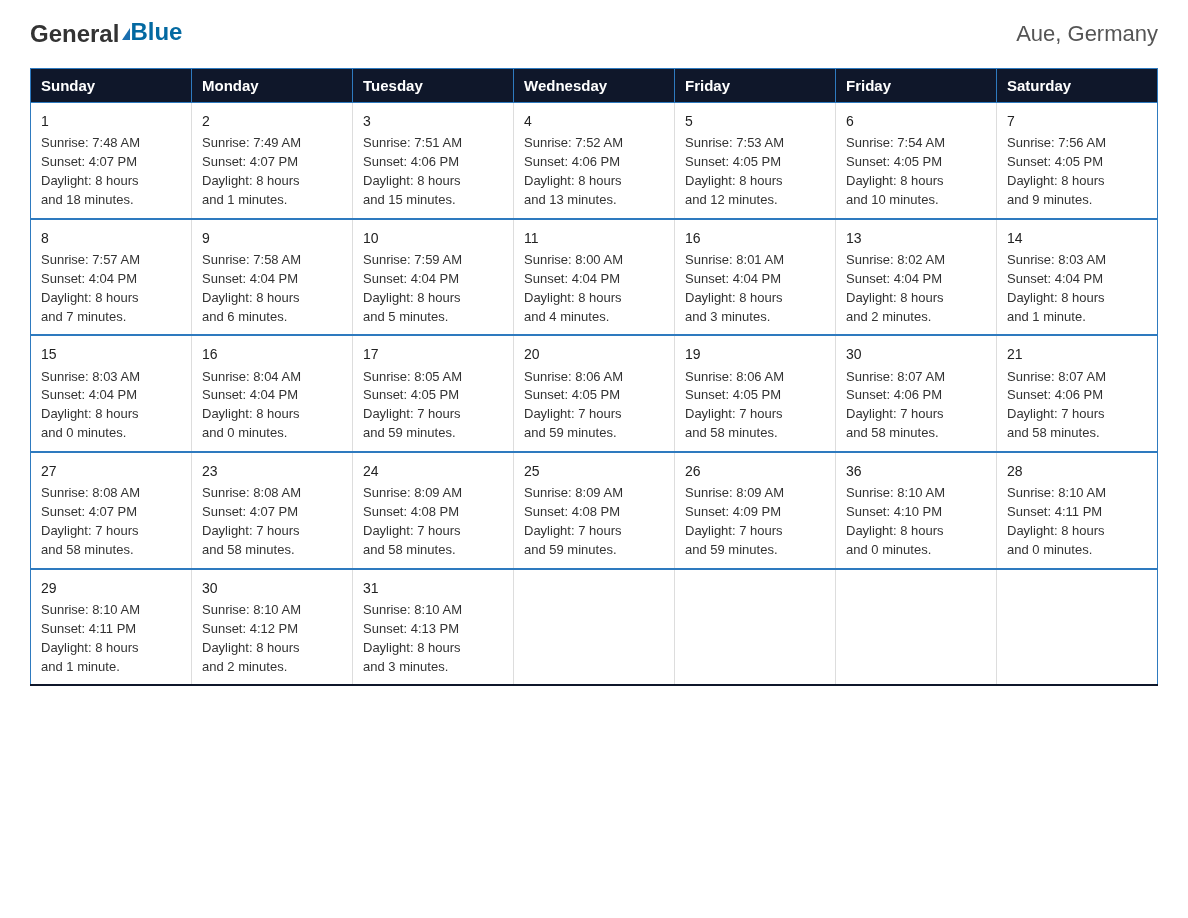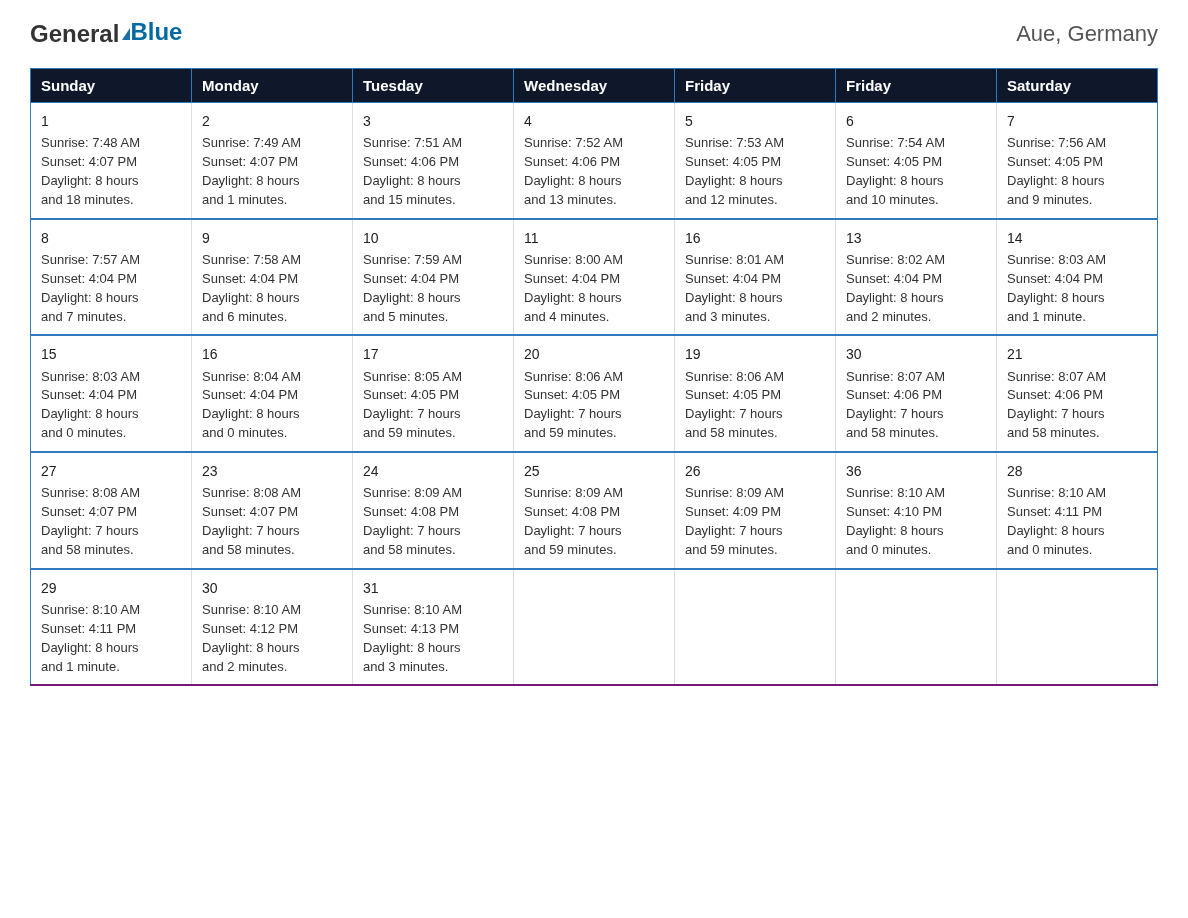--- a/index.html
+++ b/index.html
@@ -80,7 +80,7 @@
       font-size: 13px;
     }
     tbody tr:last-child {
-      border-bottom: 2px solid #701a75;
+      border-bottom: 2px solid #0f172a;
       margin-top: 36px;
     }
     .logo-line1 {

